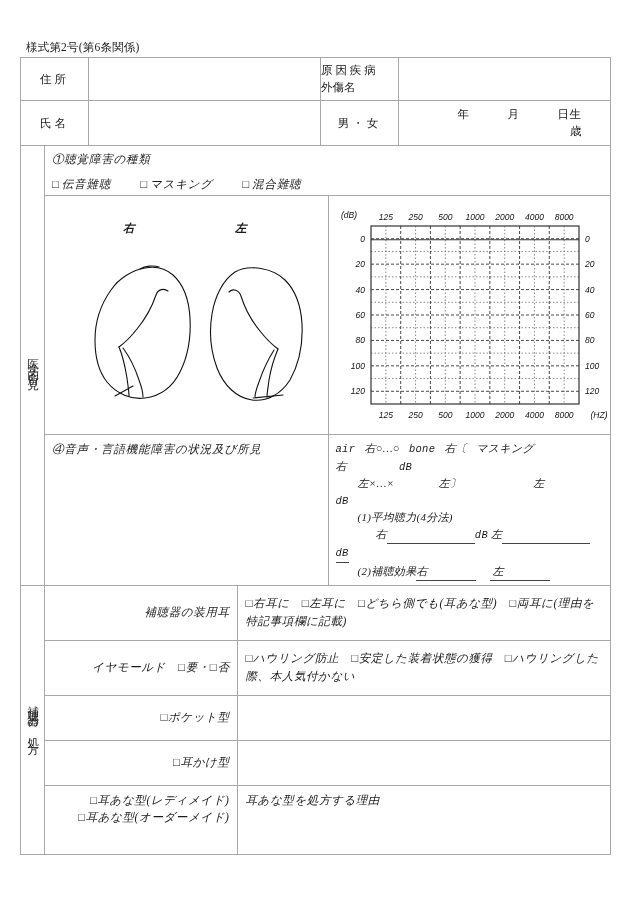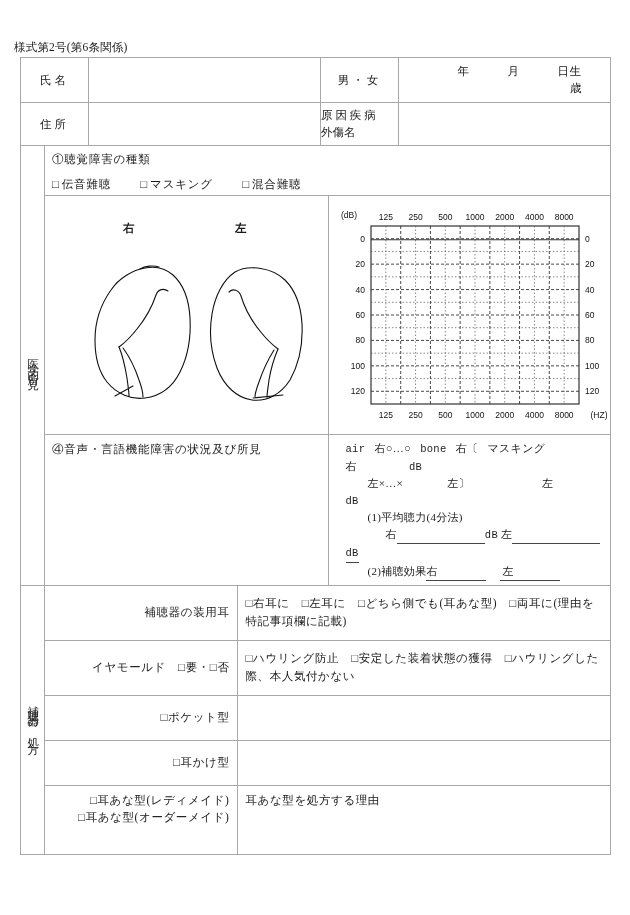--- a/index.html
+++ b/index.html
@@ -24,7 +24,7 @@
   
   .form-no {
     position: absolute;
-    left: 14px; top: 40px;
+    left: 26px; top: 40px;
     font-size: 11.5px;
     letter-spacing: .2px;
     white-space: nowrap;

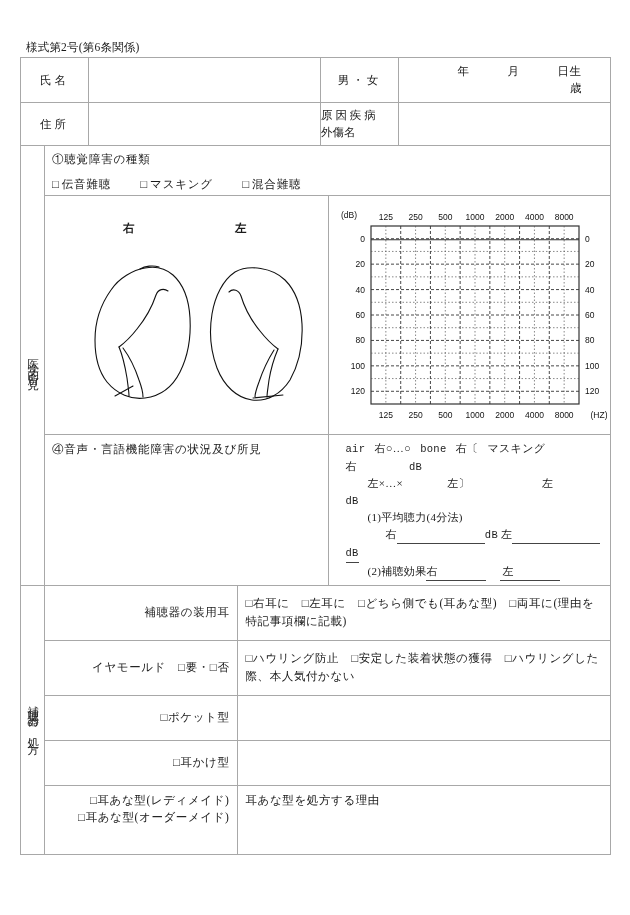--- a/index.html
+++ b/index.html
@@ -172,6 +172,16 @@
     </colgroup>
 
     <tbody>
+
+    <tr>
+      <td colspan="2" class="lbl-c h-addr">住所</td>
+      <td class="pad"></td>
+      <td class="pad">
+        <div>原 因 疾 病</div>
+        <div>外傷名</div>
+      </td>
+      <td class="pad"></td>
+    </tr>
 
     <tr>
       <td colspan="2" class="lbl-c h-name">氏名</td>
@@ -183,16 +193,6 @@
         </span>
         <span class="row2"><span>歳</span></span>
       </td>
-    </tr>
-
-    <tr>
-      <td colspan="2" class="lbl-c h-addr">住所</td>
-      <td class="pad"></td>
-      <td class="pad">
-        <div>原 因 疾 病</div>
-        <div>外傷名</div>
-      </td>
-      <td class="pad"></td>
     </tr>
 
     <tr>

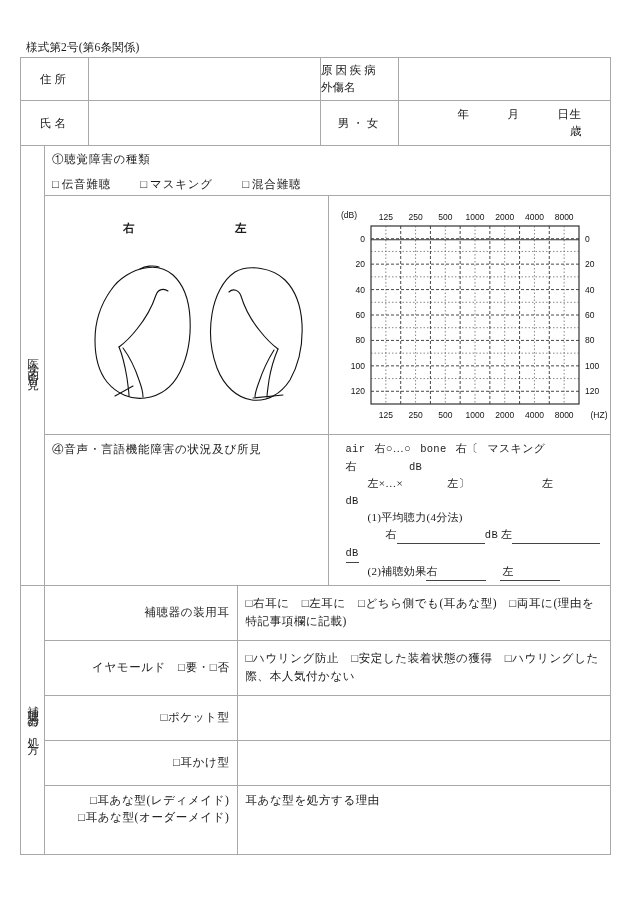--- a/index.html
+++ b/index.html
@@ -92,6 +92,7 @@
     width: 100%;
     border-collapse: collapse;
     table-layout: fixed;
+    font-style: italic;
   }
   .inner td {
     border: 1px solid #a8a8a8;

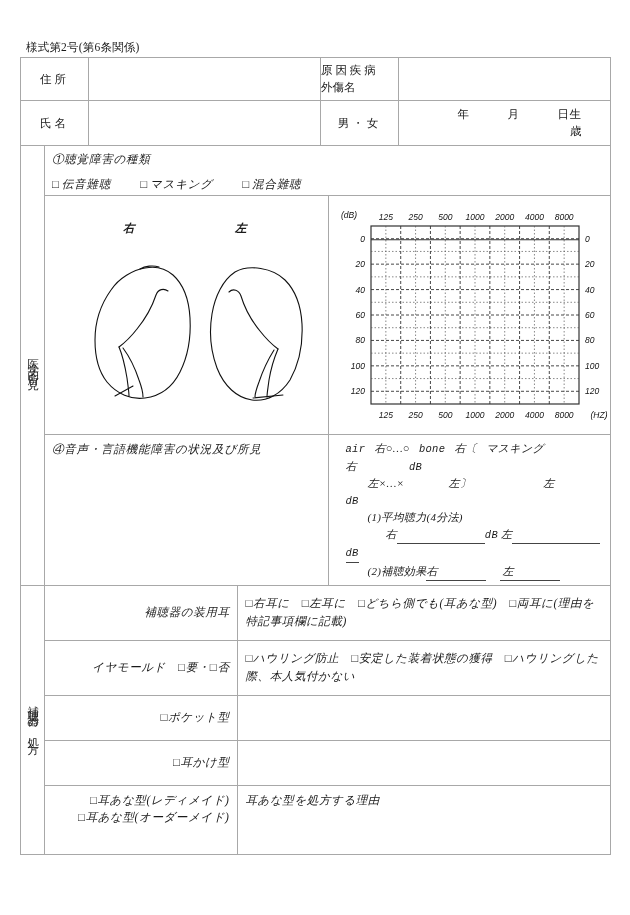--- a/index.html
+++ b/index.html
@@ -139,7 +139,7 @@
 
   
   .meas {
-    padding: 5px 4px 4px 17px;
+    padding: 5px 4px 4px 7px;
     font-size: 11px;
     line-height: 1.55;
     letter-spacing: .3px;

